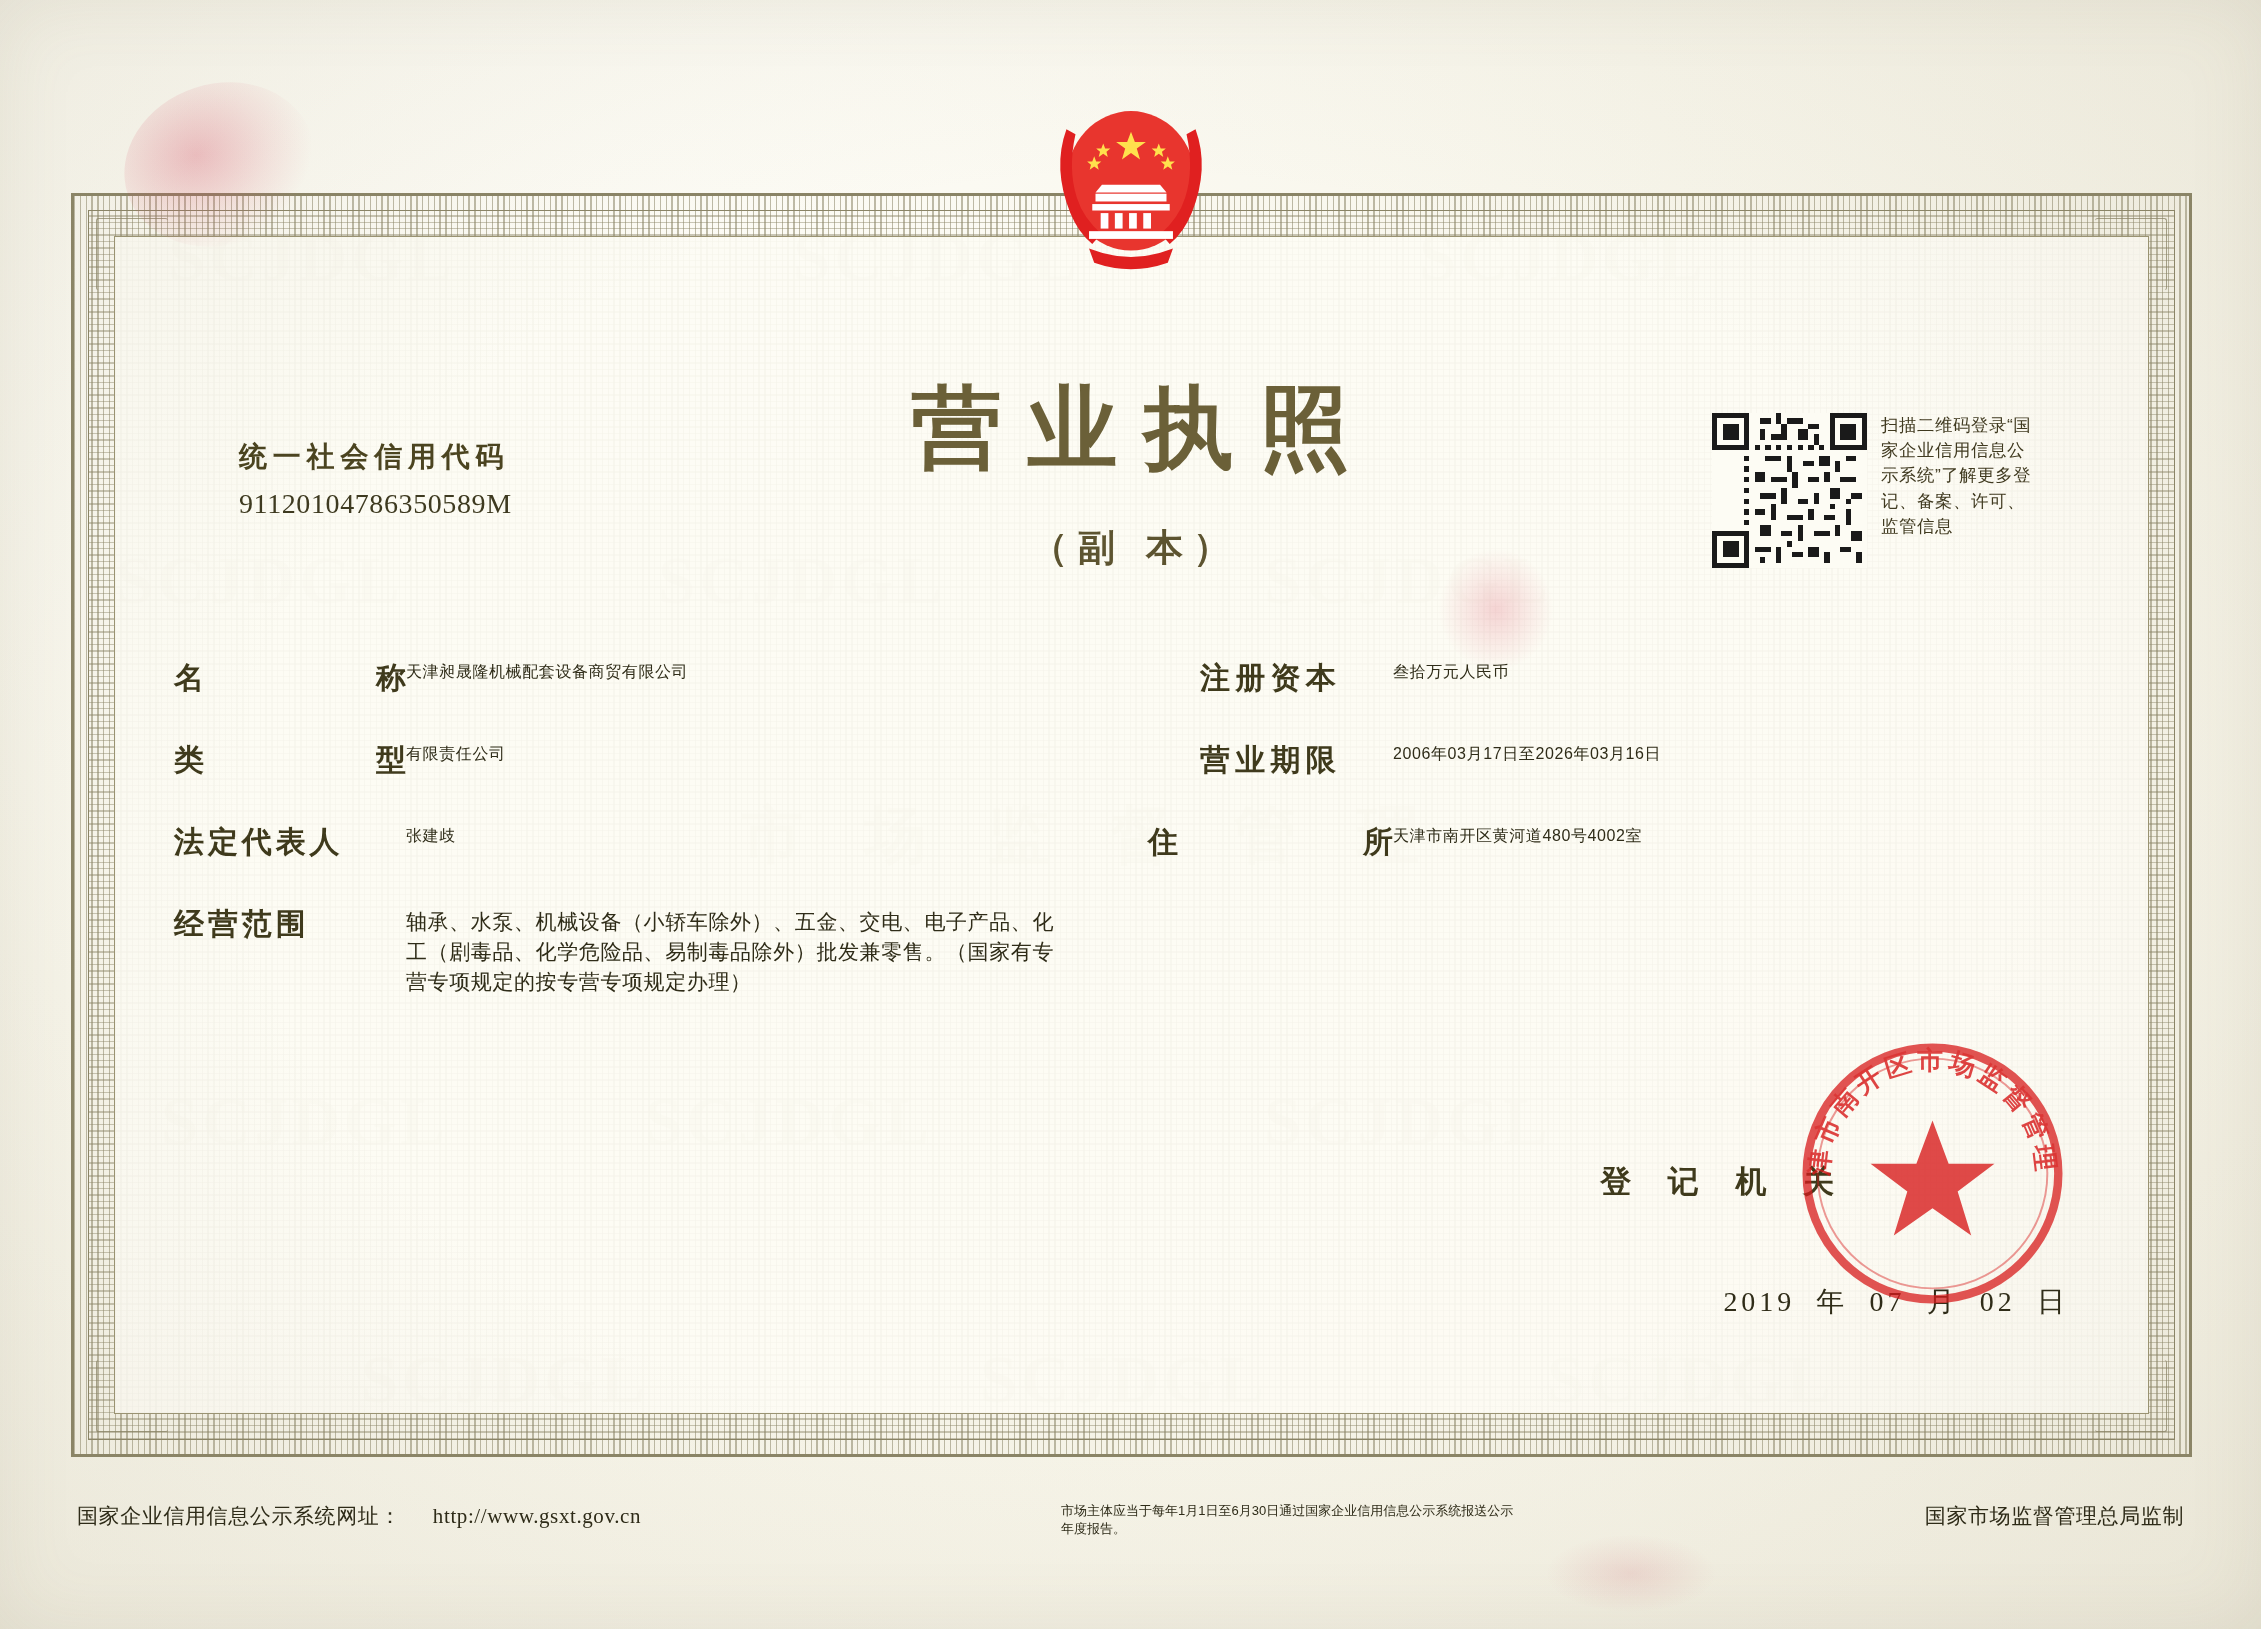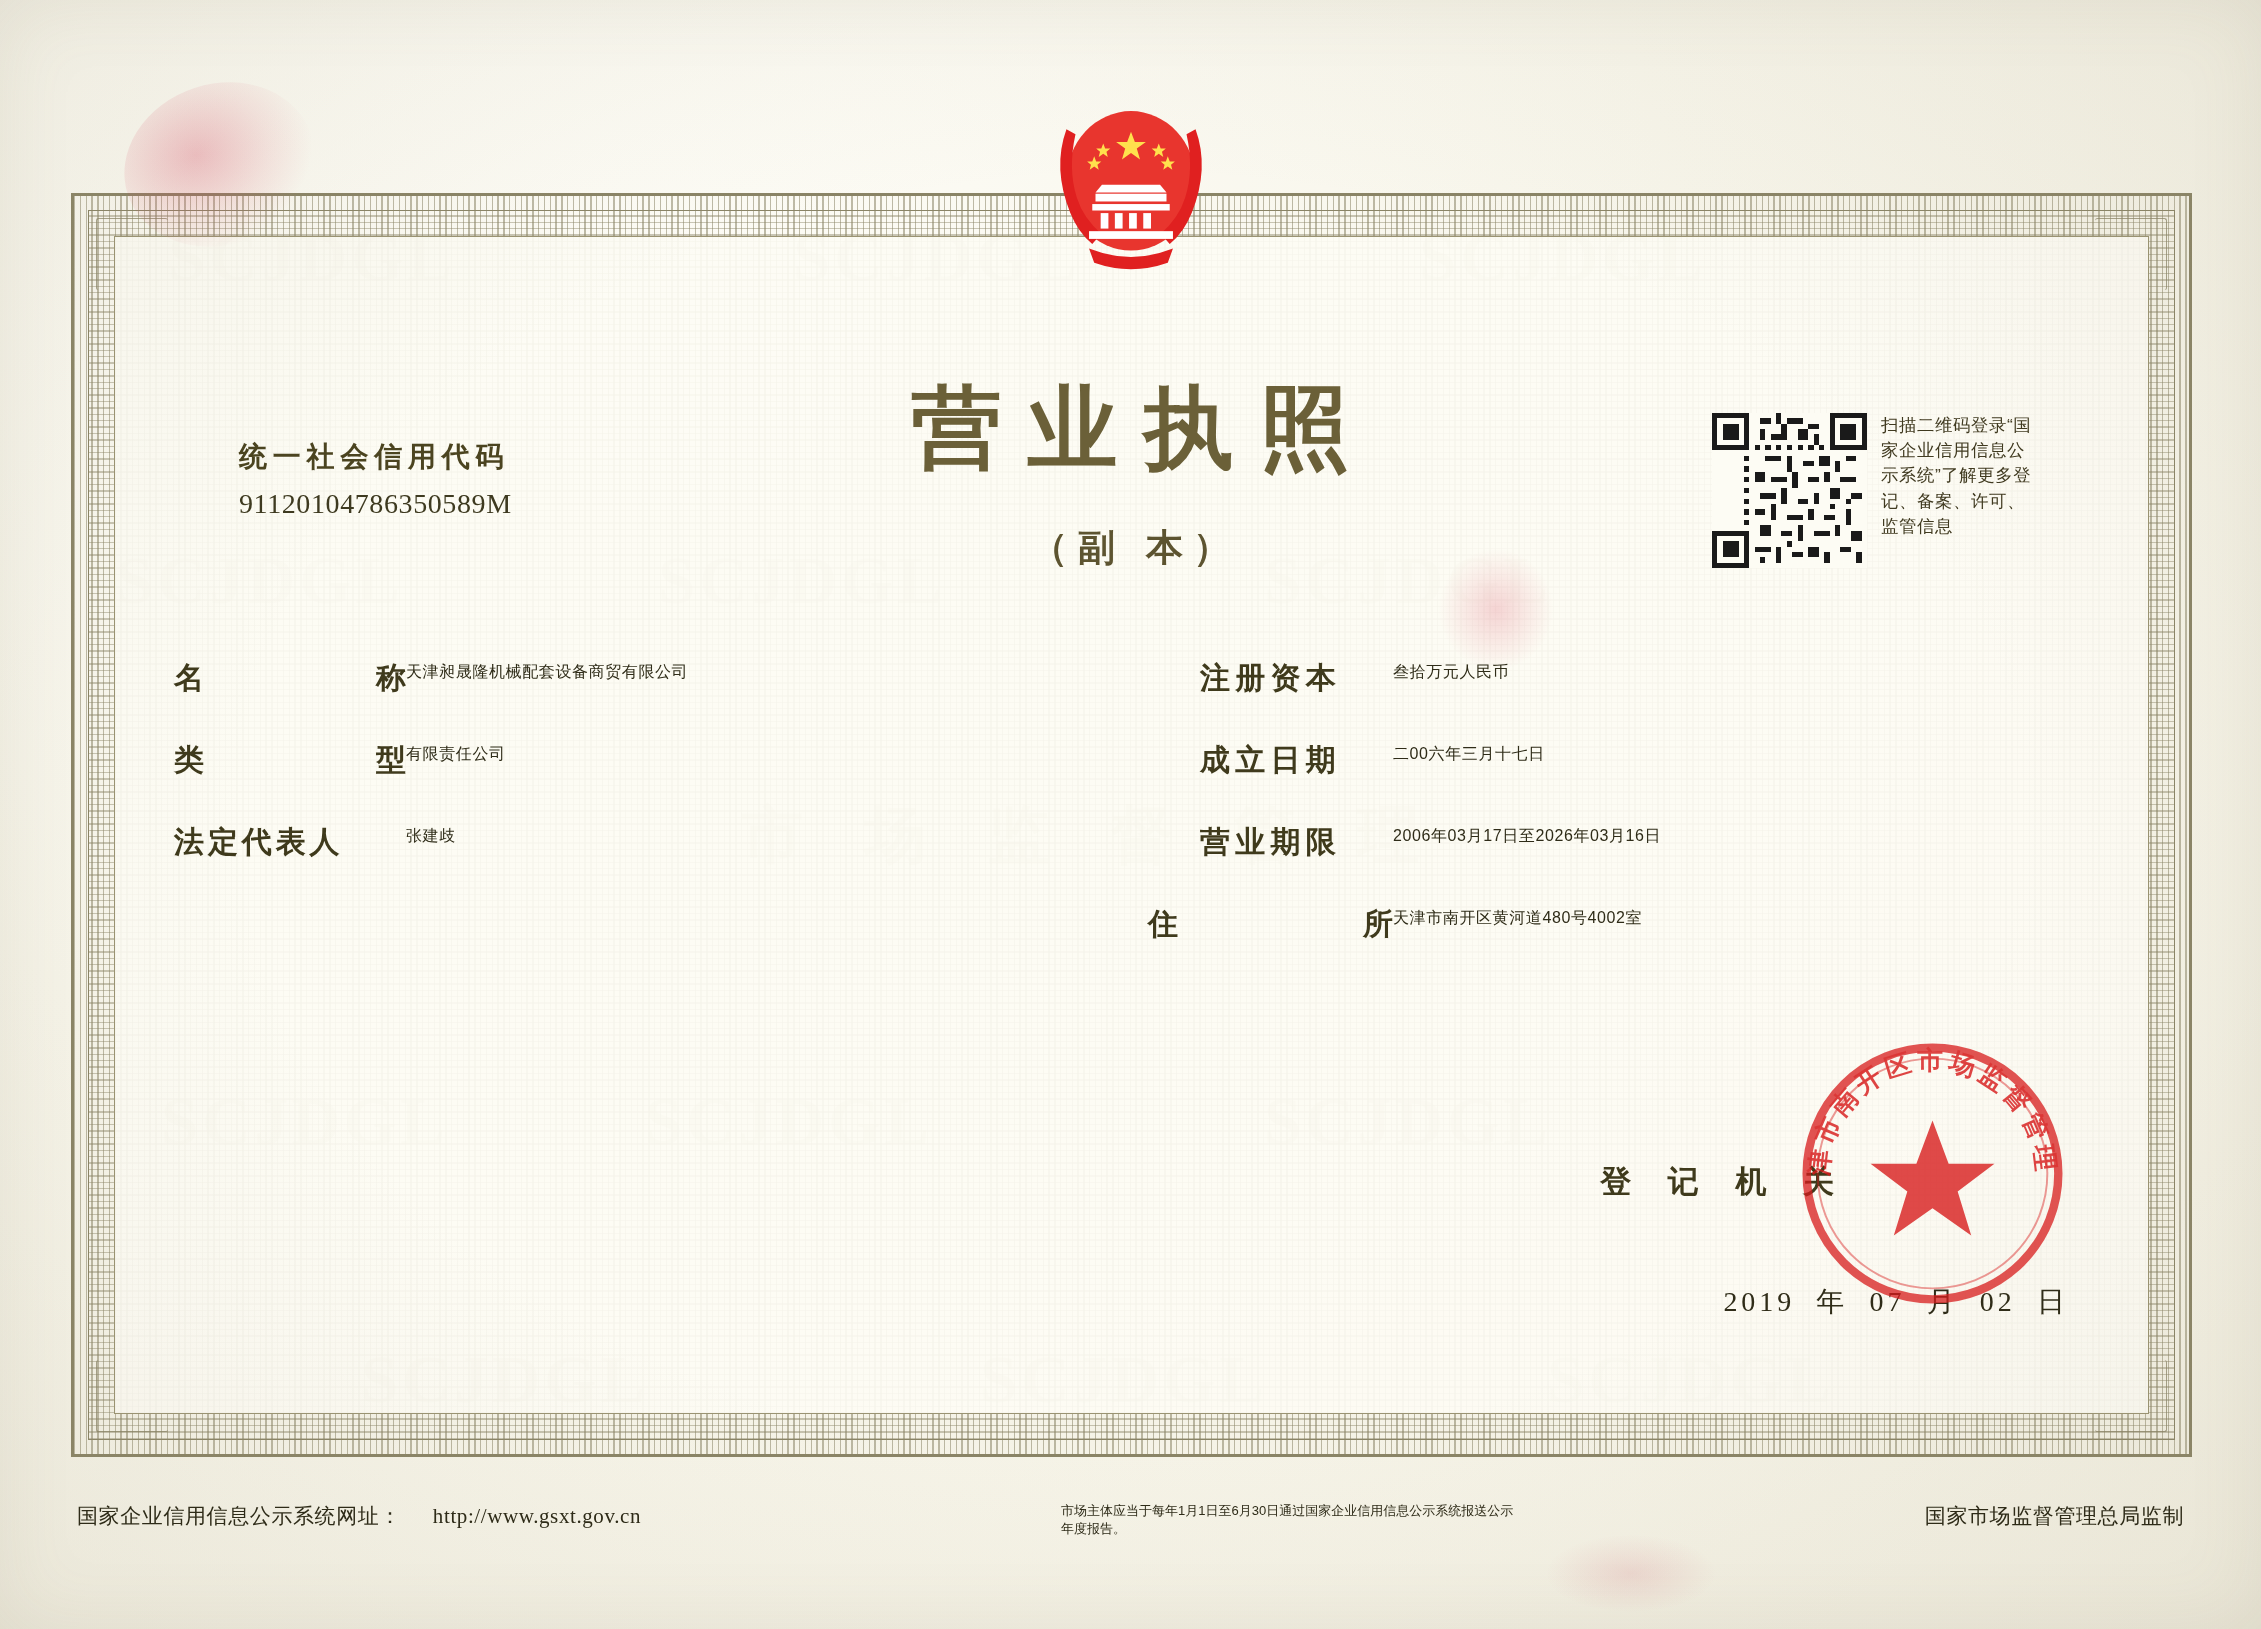--- a/index.html
+++ b/index.html
@@ -542,10 +542,6 @@
           <div class="fvalue">叁拾万元人民币</div>
         </div>
 
-        <div class="frow">
-          <div class="flabel r" style="letter-spacing:5.2px; display:block;">成立日期</div>
-          <div class="fvalue">二00六年三月十七日</div>
-        </div>
 
         <div class="frow">
           <div class="flabel r" style="letter-spacing:5.2px; display:block;">营业期限</div>

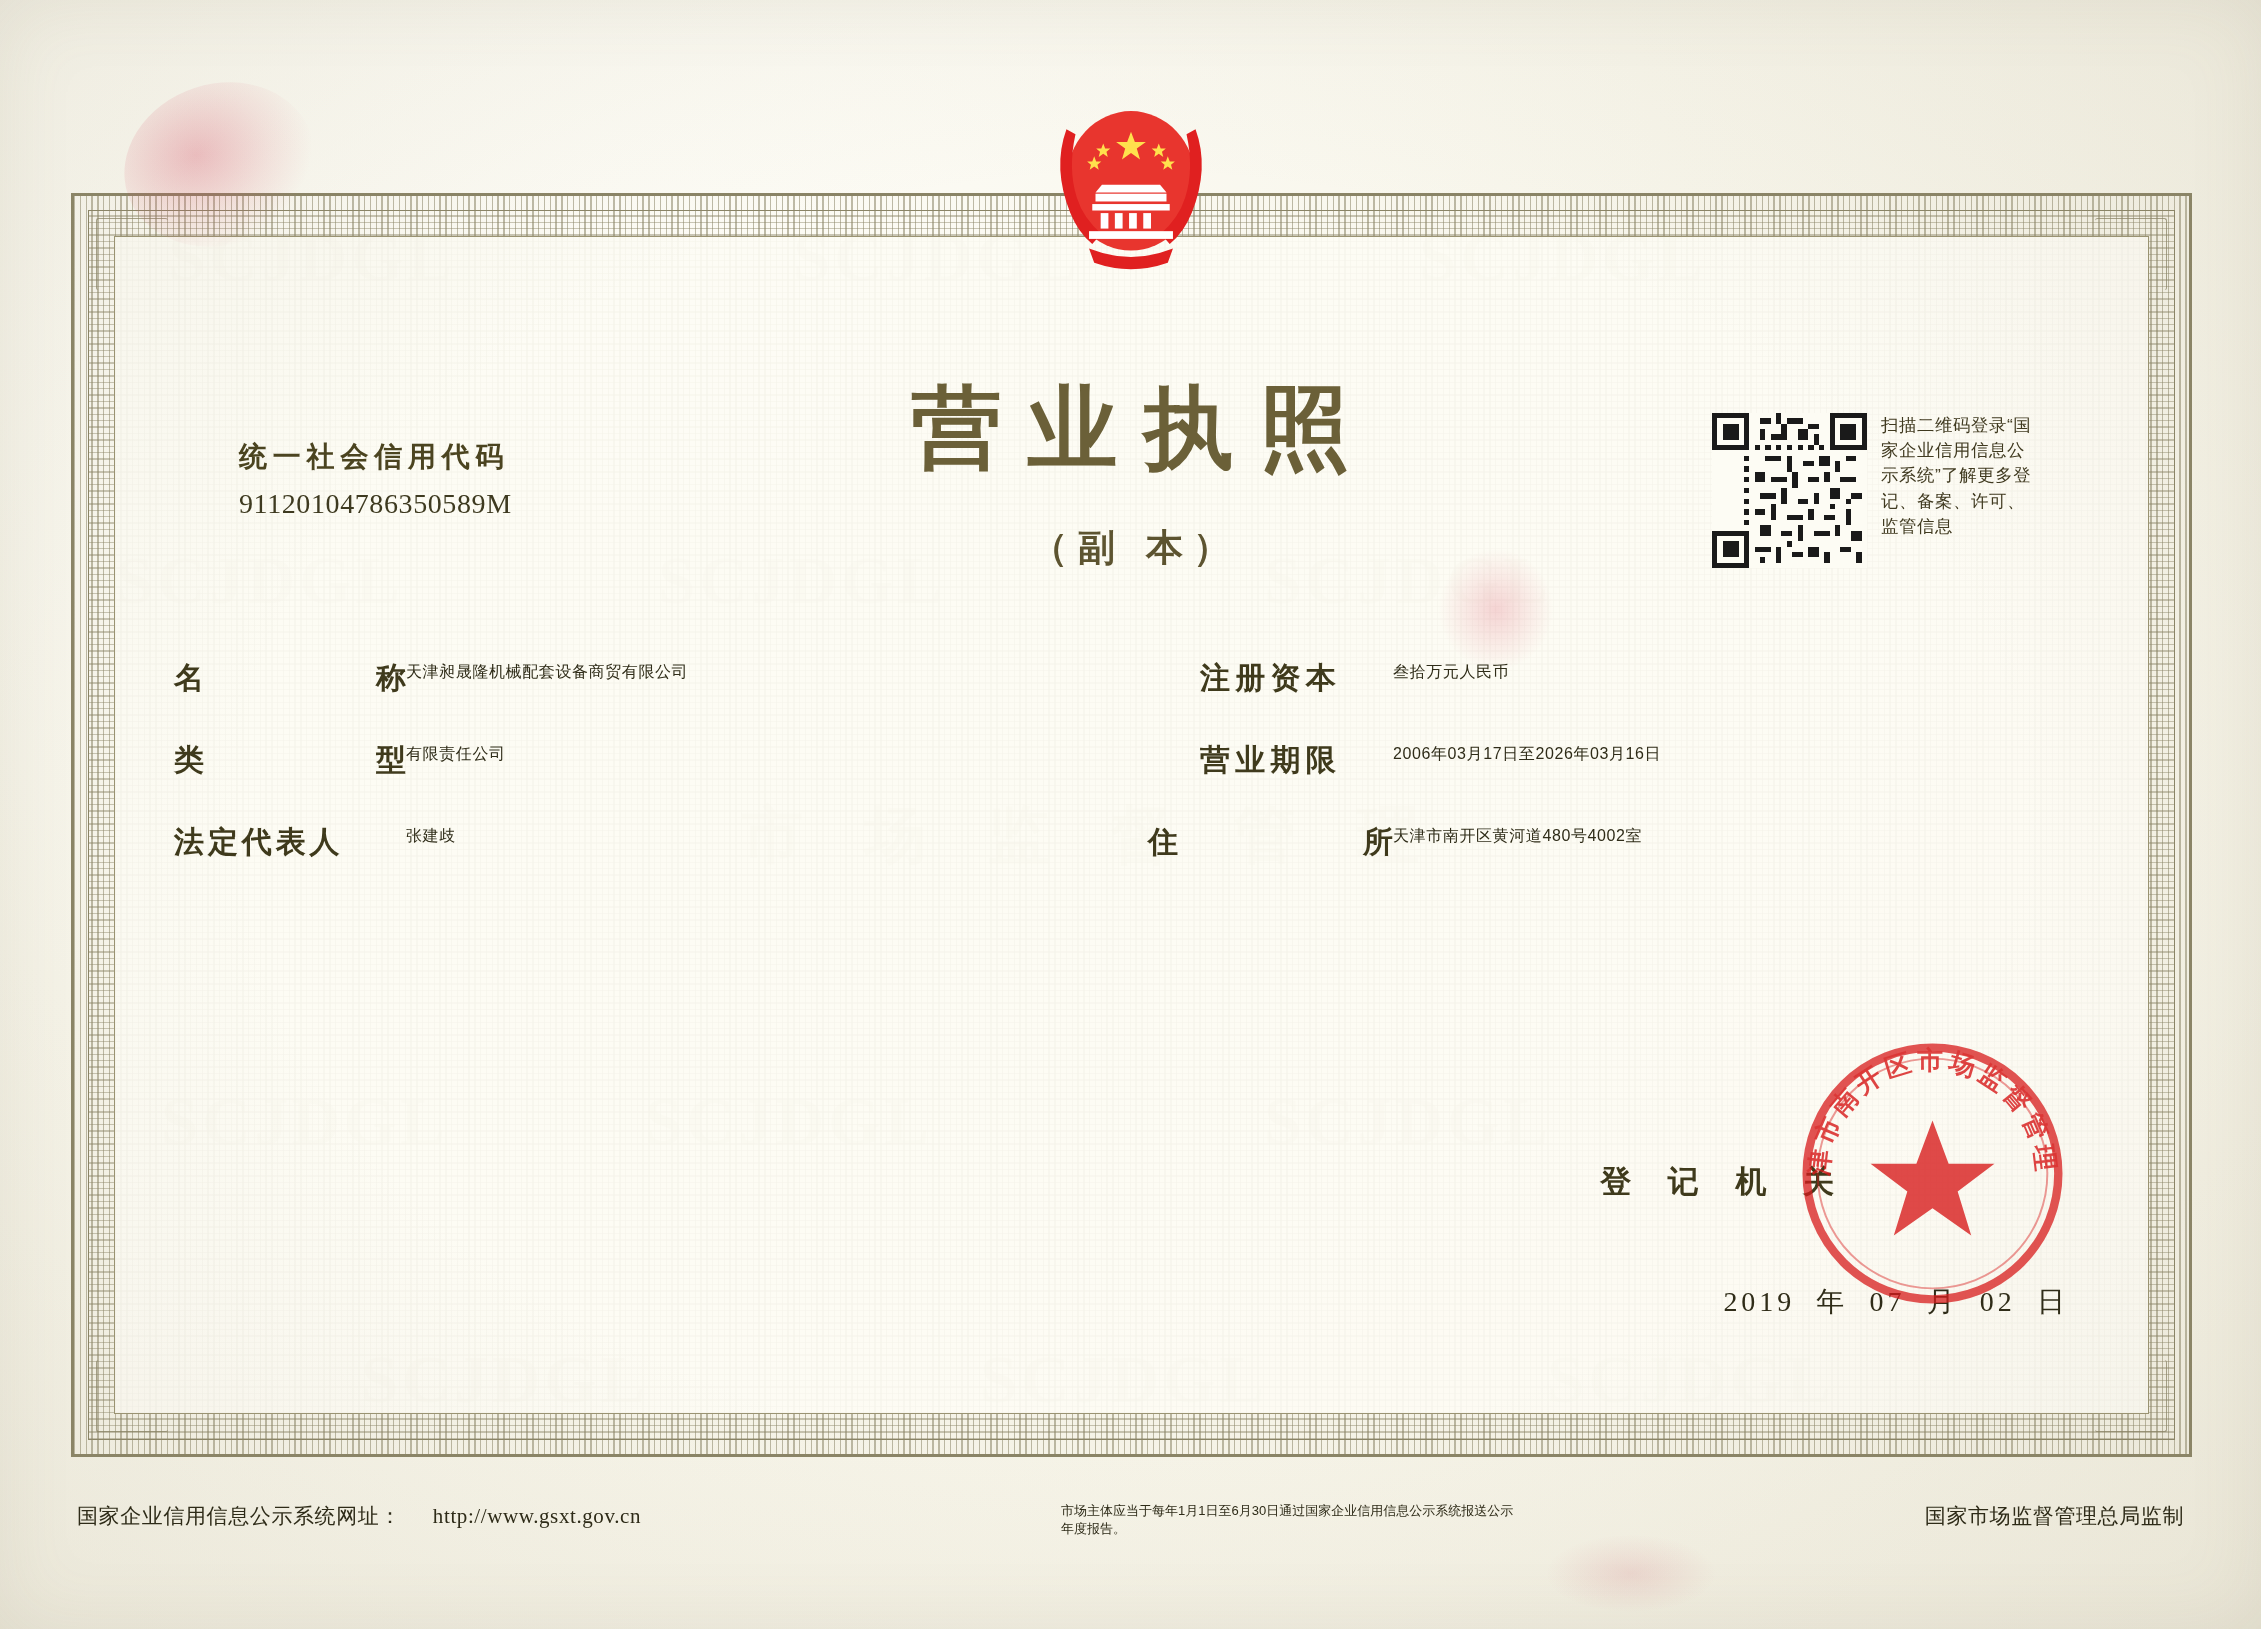--- a/index.html
+++ b/index.html
@@ -532,6 +532,10 @@
           <div class="fvalue">张建歧</div>
         </div>
 
+        <div class="frow">
+          <div class="flabel" style="letter-spacing:3.9px; display:block;">经营范围</div>
+          <div class="fvalue small" style="width:658px;">轴承、水泵、机械设备（小轿车除外）、五金、交电、电子产品、化工（剧毒品、化学危险品、易制毒品除外）批发兼零售。（国家有专营专项规定的按专营专项规定办理）</div>
+        </div>
 
       </div>
 

